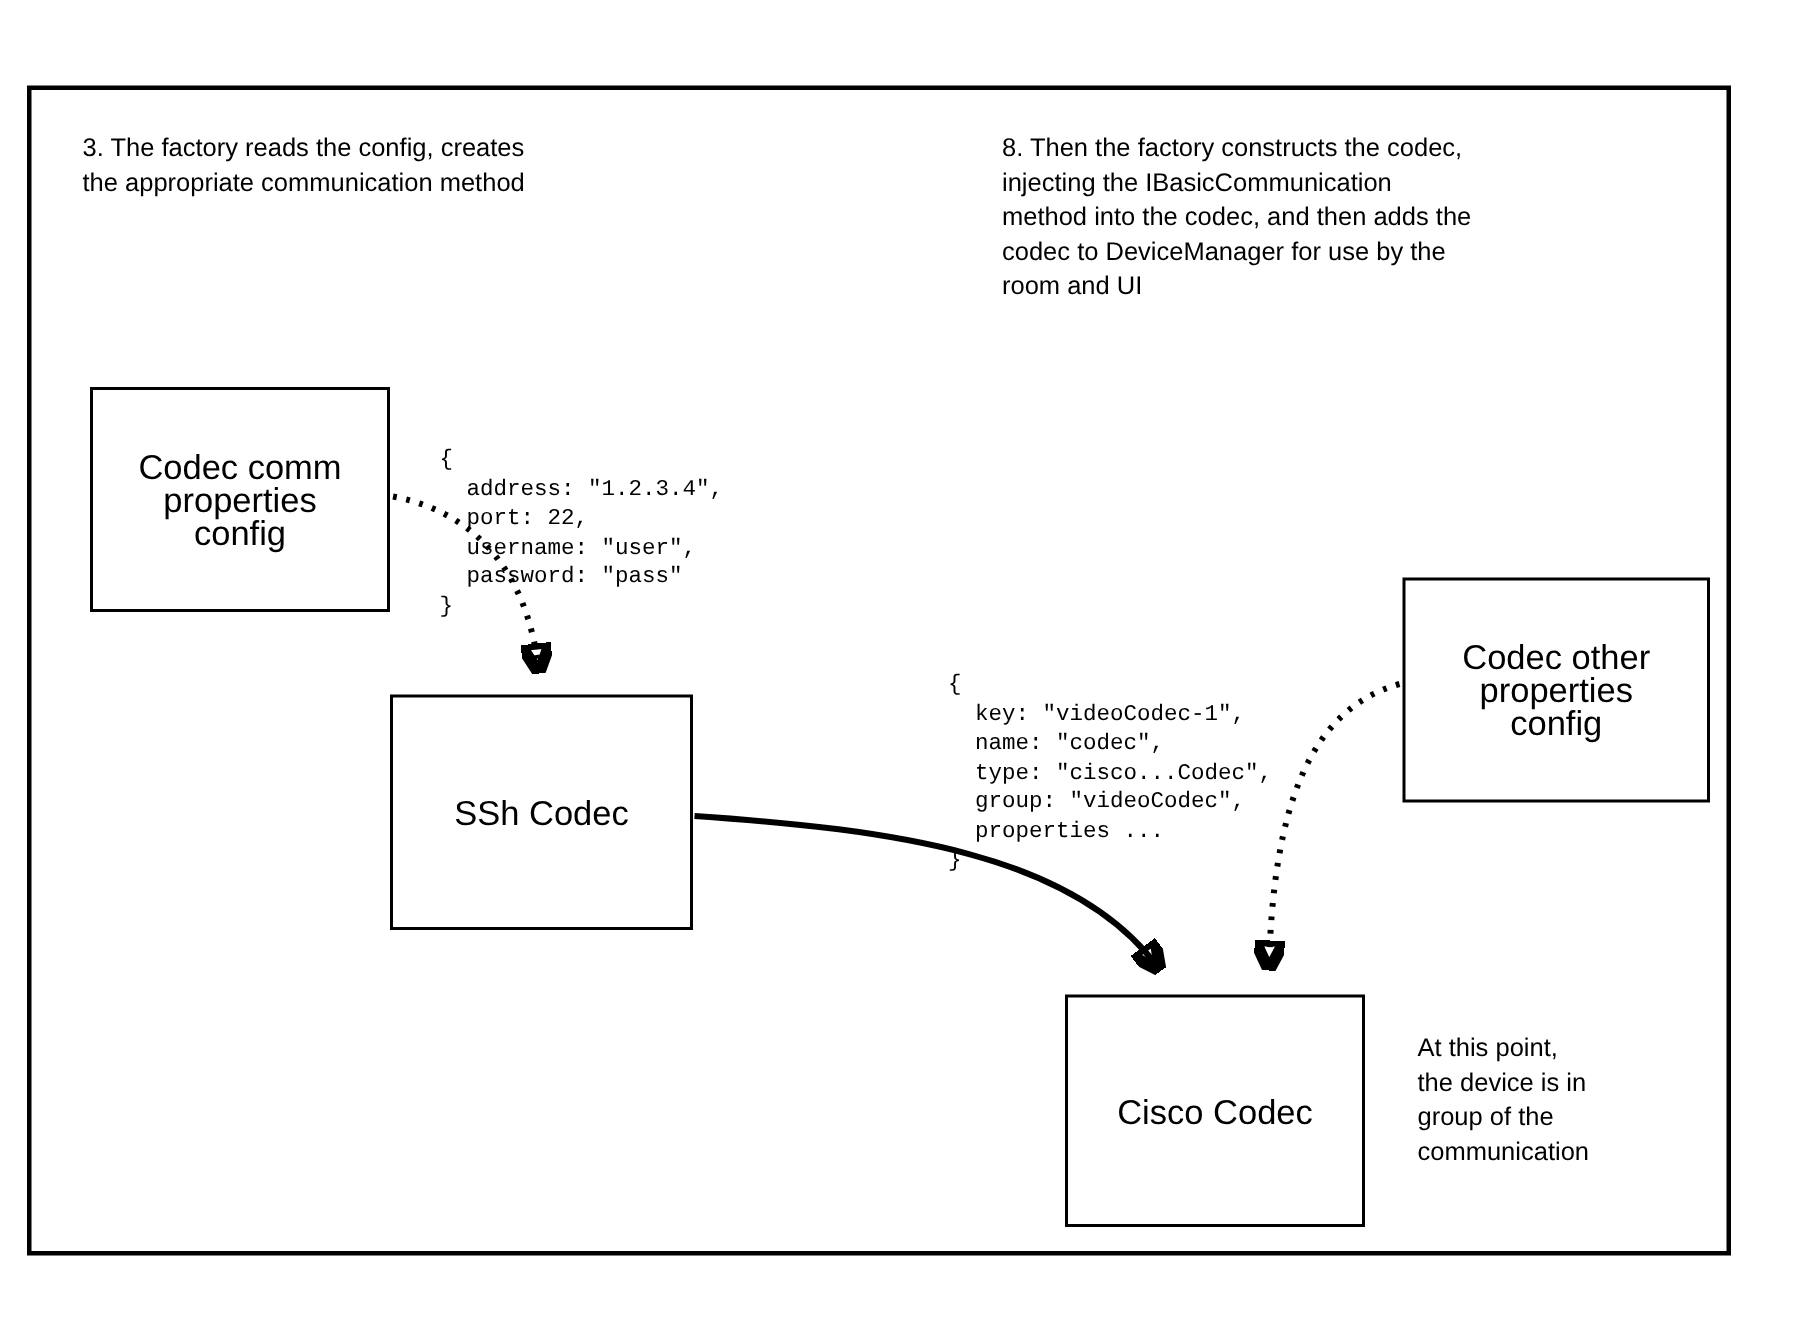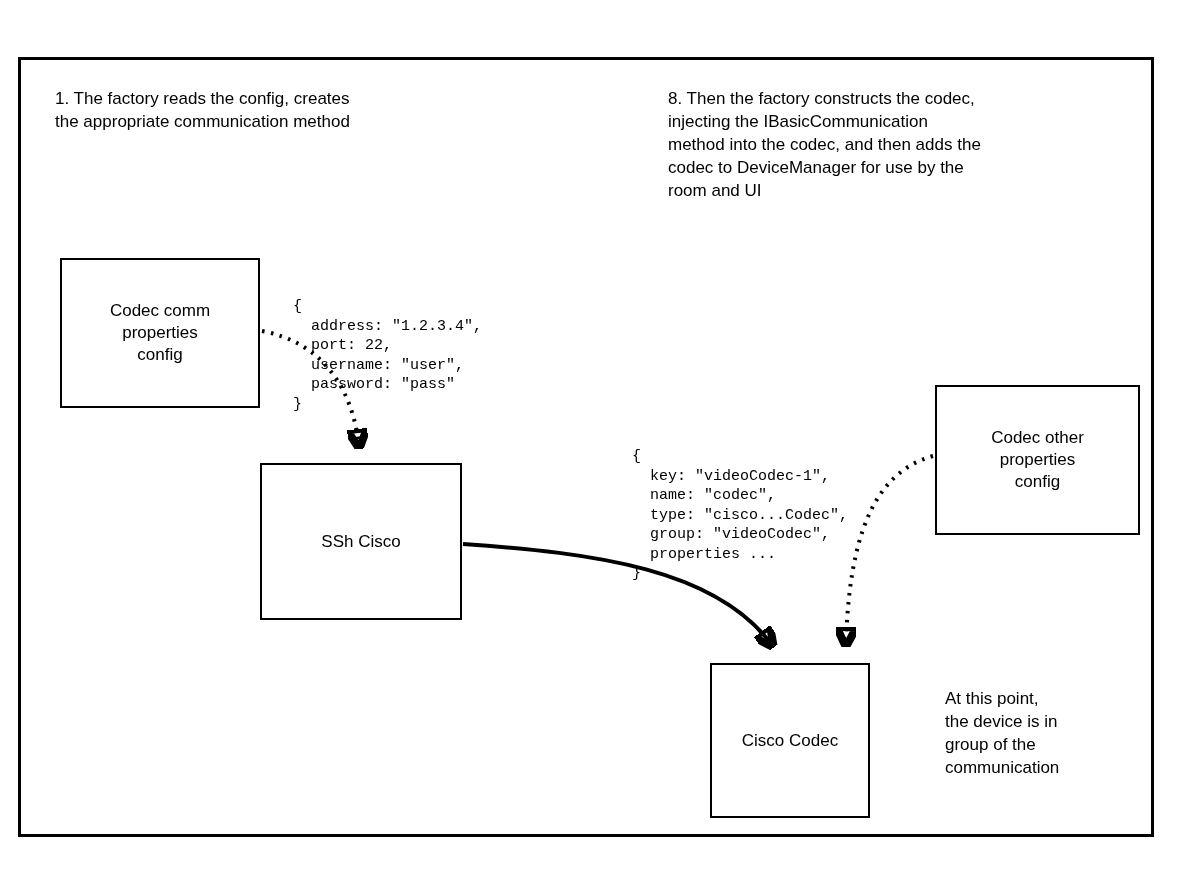--- a/index.html
+++ b/index.html
@@ -84,7 +84,7 @@
 
 <div class="frame"></div>
 
-<div class="note note-step1">1. The factory reads the config, creates
+<div class="note note-step1">3. The factory reads the config, creates
 the appropriate communication method</div>
 <div class="note note-step2">8. Then the factory constructs the codec,
 injecting the IBasicCommunication

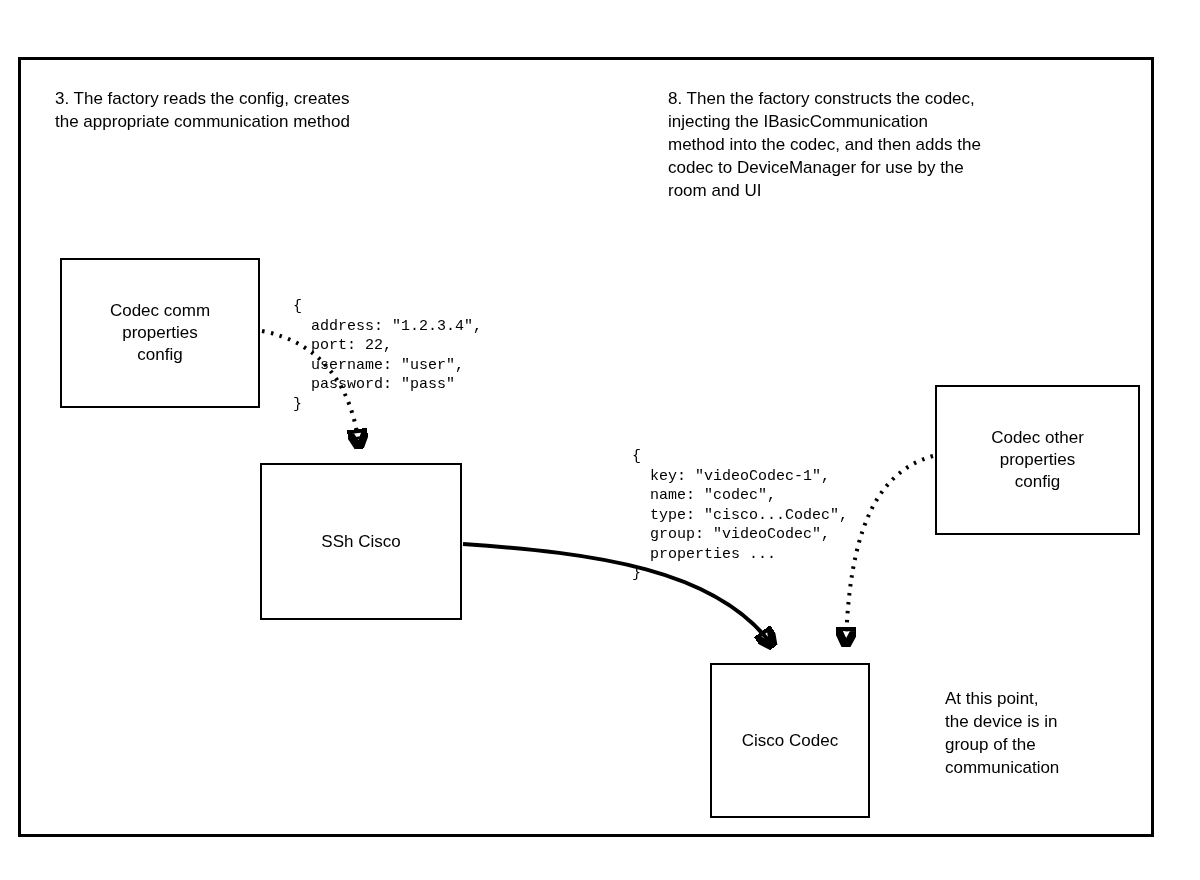--- a/index.html
+++ b/index.html
@@ -43,7 +43,7 @@
     align-items: center;
     justify-content: center;
     text-align: center;
-    font-size: 17px;
+    font-size: 23px;
     line-height: 22px;
   }
   .box .box-label { white-space: pre-line; }

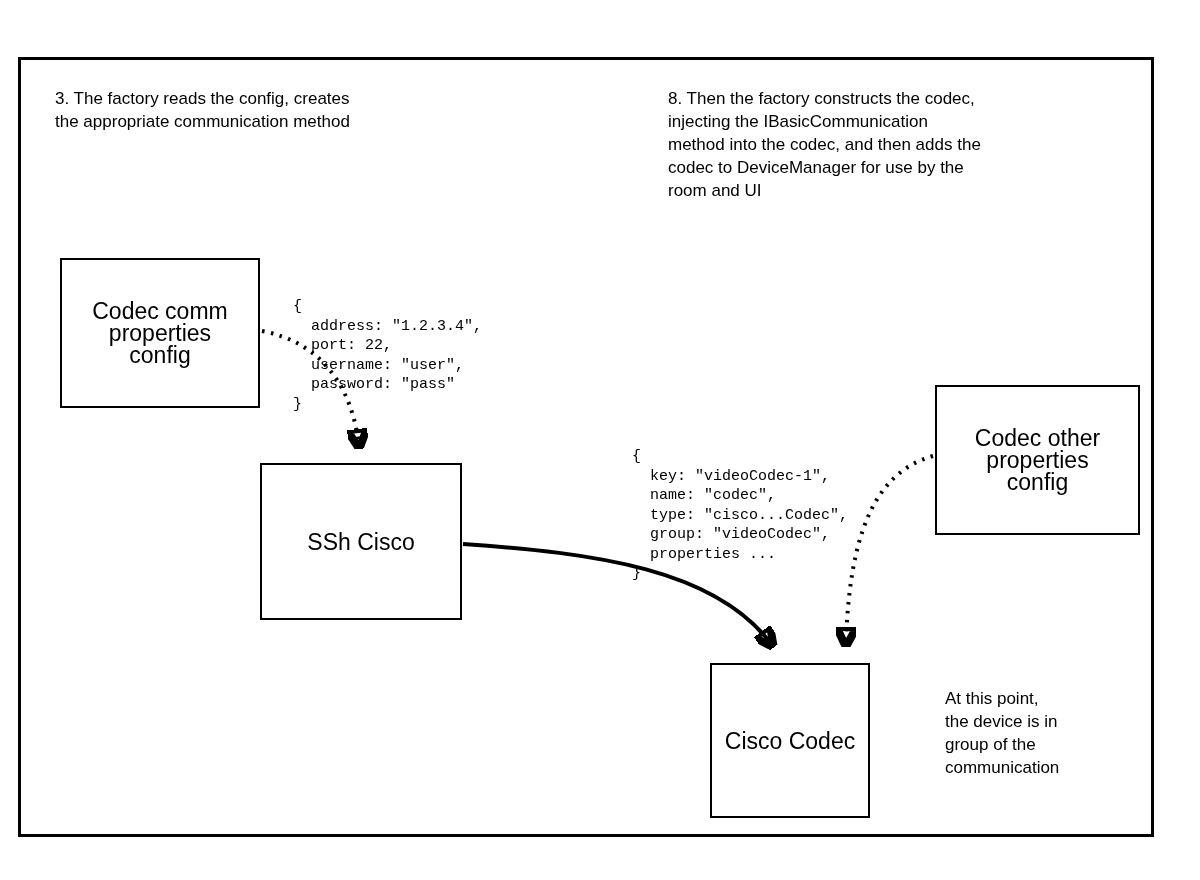--- a/index.html
+++ b/index.html
@@ -128,7 +128,7 @@
 </div>
 
 <div class="box box-ssh-client">
-  <span class="box-label">SSh Cisco</span>
+  <span class="box-label">SSh Codec</span>
 </div>
 
 <div class="box box-other-config">

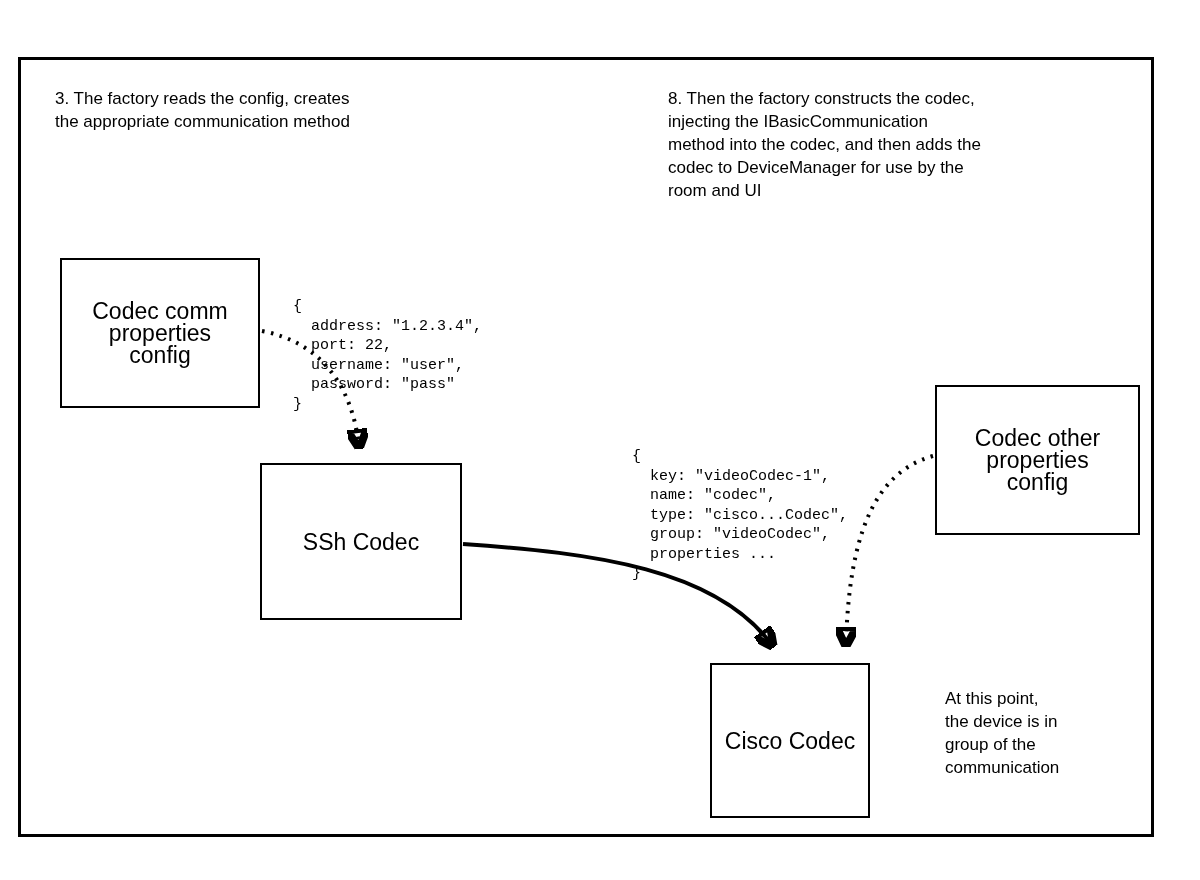--- a/index.html
+++ b/index.html
@@ -50,7 +50,7 @@
   .box-codec-comm  { left: 60px;  top: 258px; width: 200px; height: 150px; }
   .box-ssh-client  { left: 260px; top: 463px; width: 202px; height: 157px; }
   .box-other-config{ left: 935px; top: 385px; width: 205px; height: 150px; }
-  .box-cisco-codec { left: 710px; top: 663px; width: 160px; height: 155px; }
+  .box-cisco-codec { left: 710px; top: 663px; width: 200px; height: 155px; }
   pre.code {
     position: absolute;
     margin: 0;

